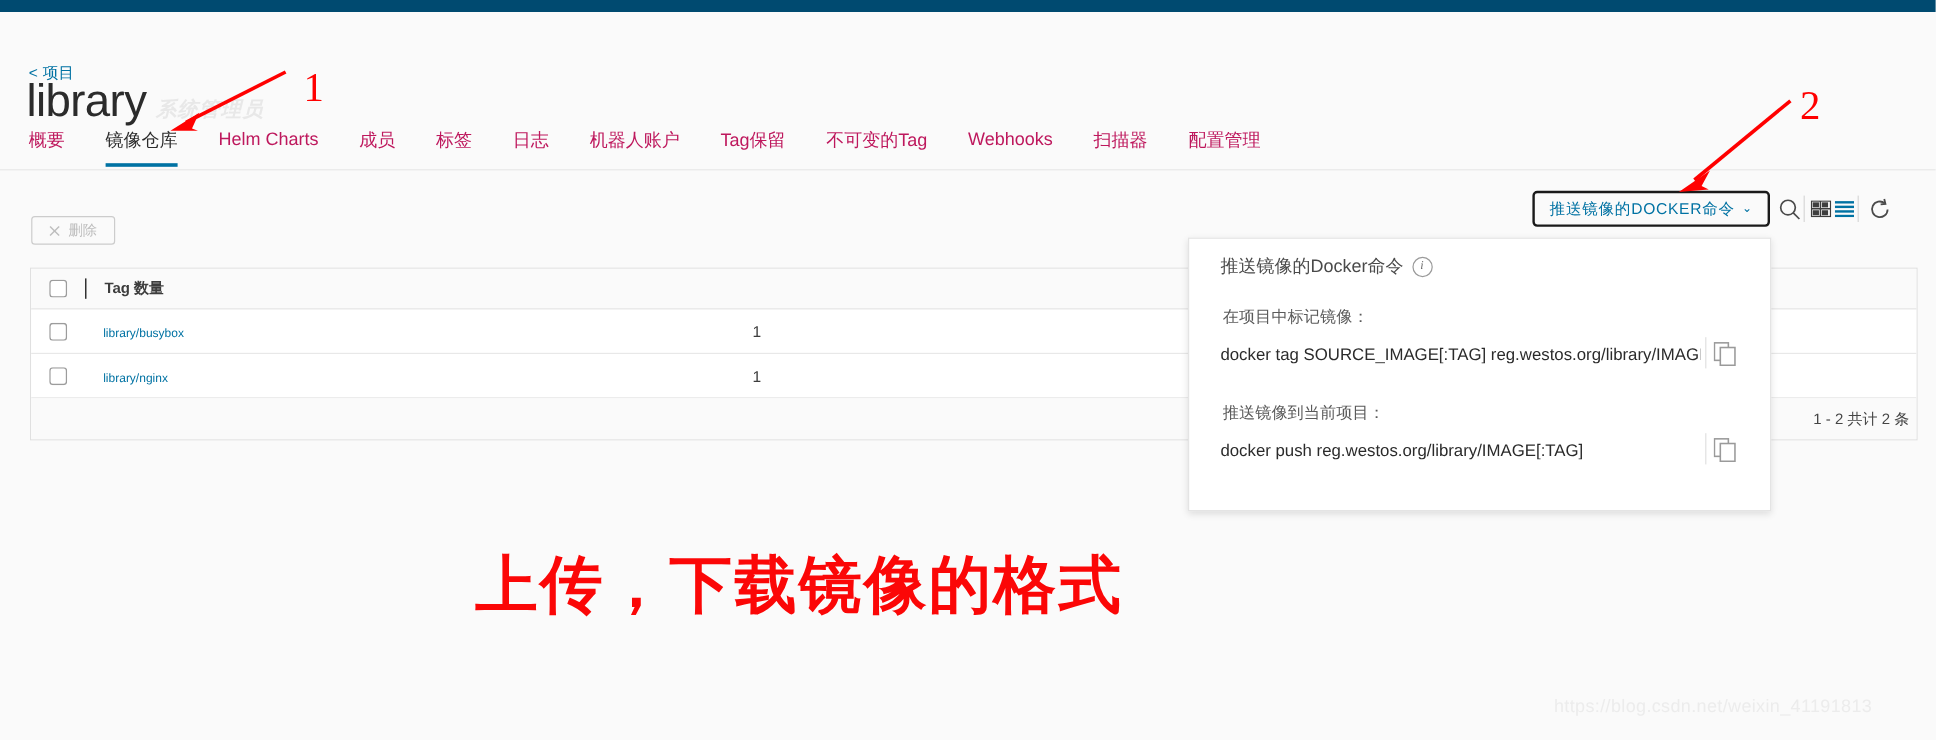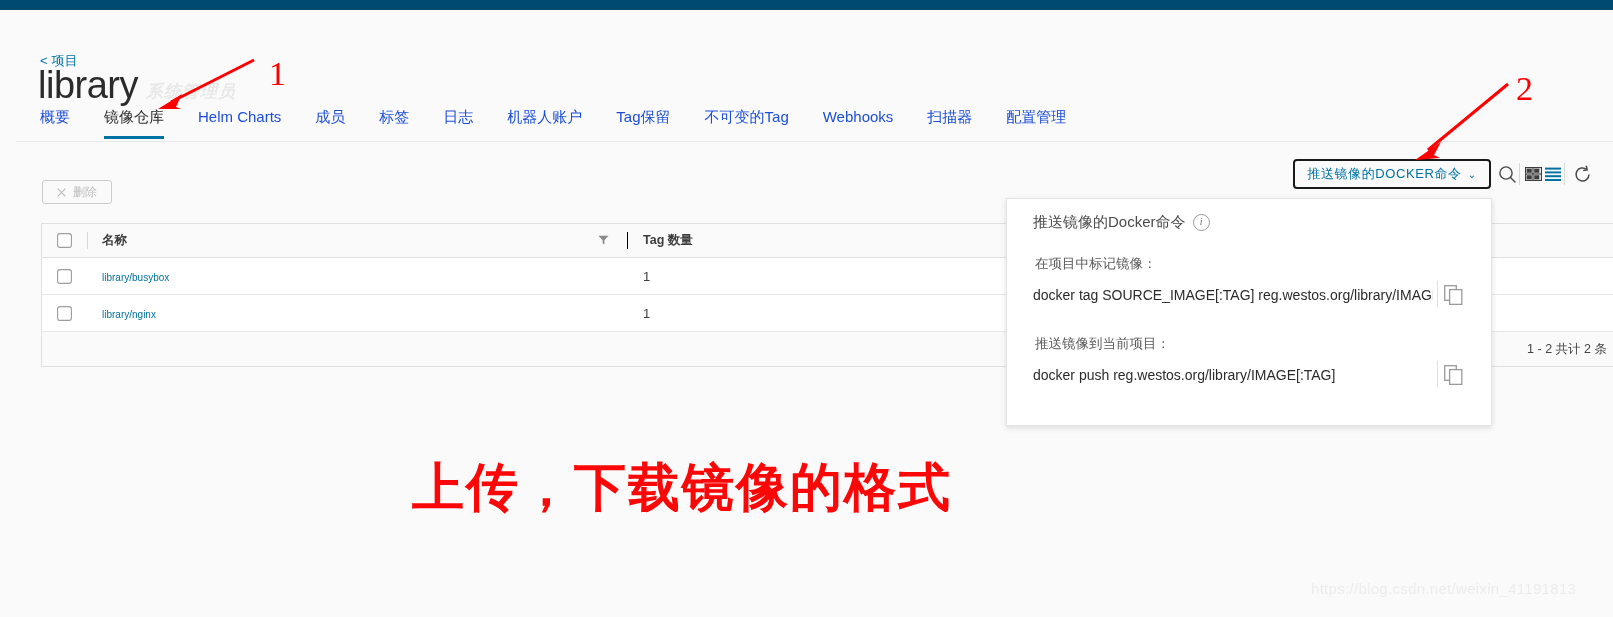--- a/index.html
+++ b/index.html
@@ -27,7 +27,6 @@
     width: 1541px;
     height: 607px;
     background: #fafafa;
-    margin-left: 16px;
   }
   
   .breadcrumb {

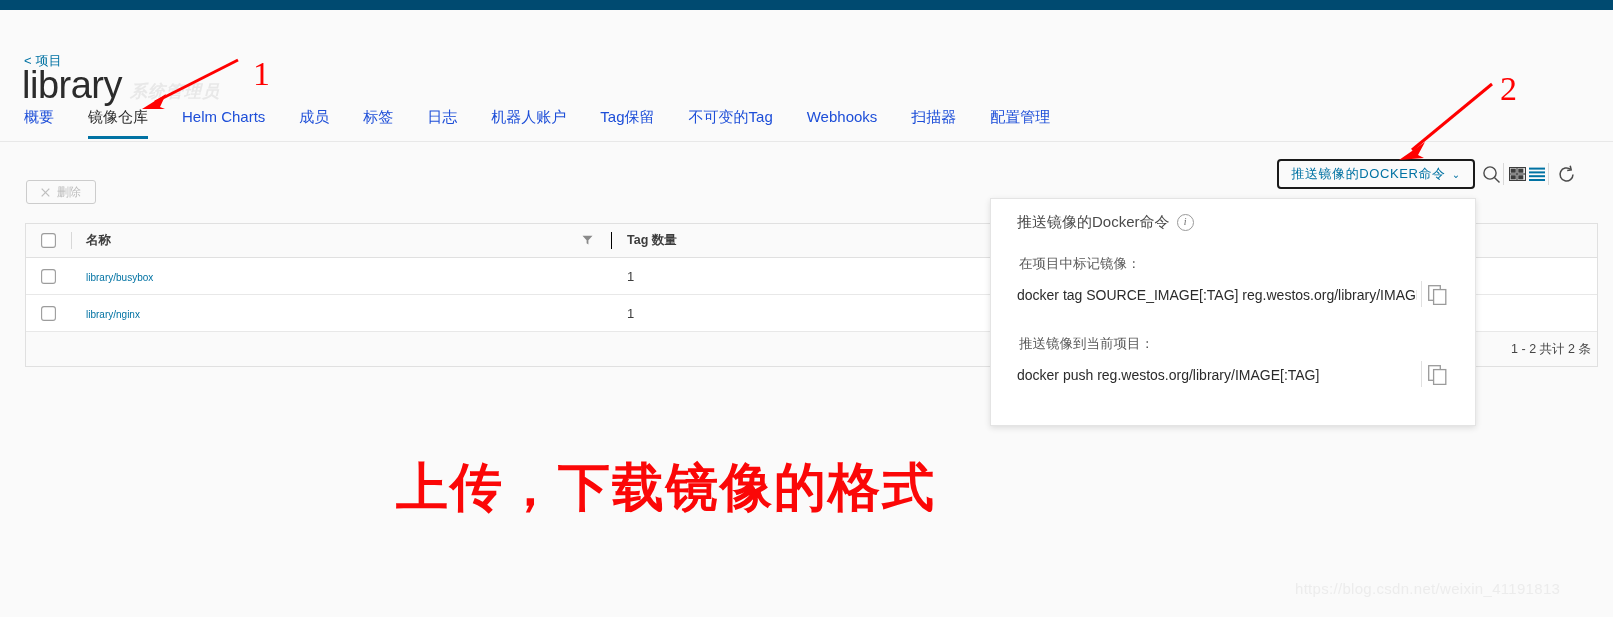--- a/index.html
+++ b/index.html
@@ -66,7 +66,7 @@
   }
   .tab {
     font-size: 15px;
-    color: #1d4ed8;
+    color: #be185d;
     padding: 0 0 9px 0;
     margin-right: 34px;
     white-space: nowrap;

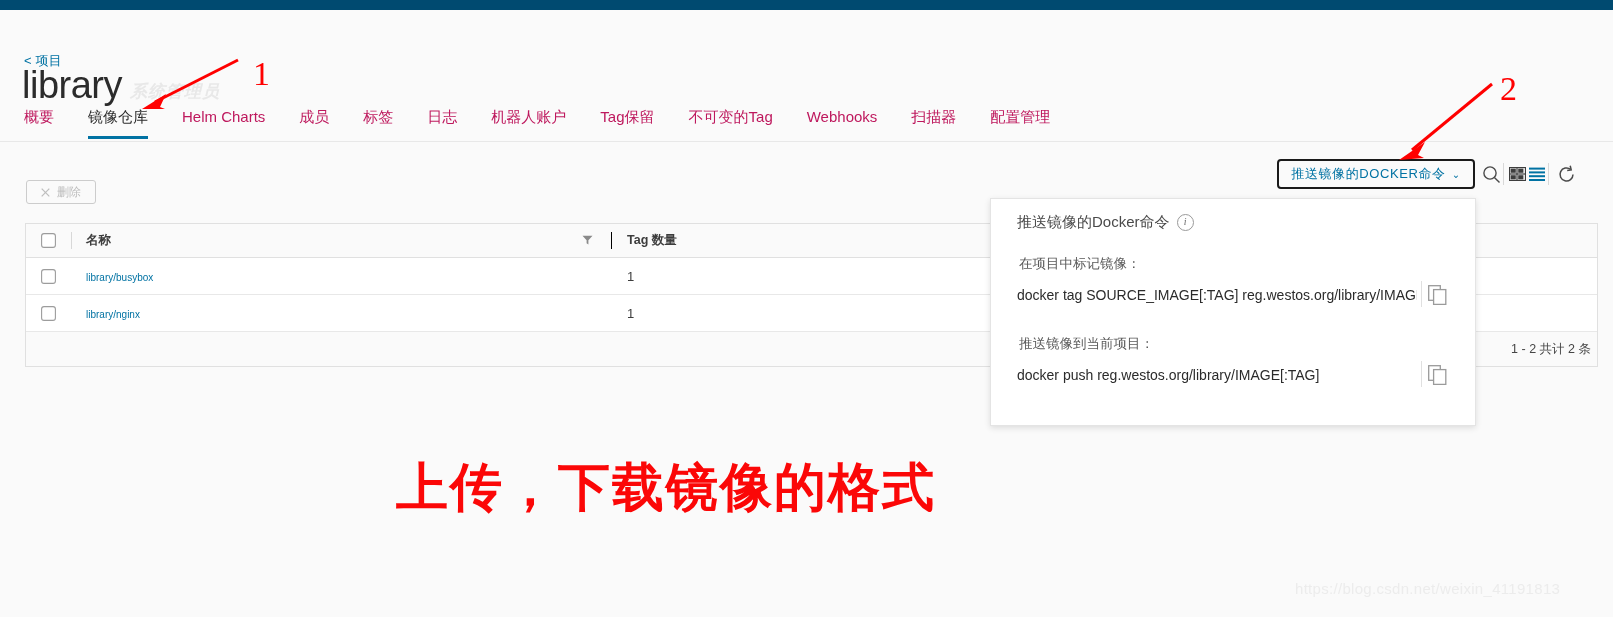--- a/index.html
+++ b/index.html
@@ -389,14 +389,6 @@
           <rect x="0.6" y="0.6" width="13.8" height="13.8" rx="2.4" fill="#ffffff" stroke="#9c9c9c" stroke-width="1.1"></rect>
         </svg>
       </div>
-      <div class="cell-name">
-        <span>名称</span>
-        <span class="filter-icon">
-          <svg width="11" height="10" viewBox="0 0 11 10">
-            <polygon points="0.5,0.8 10.5,0.8 6.4,5.2 6.4,9.4 4.6,8.2 4.6,5.2" fill="#8a8a8a"></polygon>
-          </svg>
-        </span>
-      </div>
       <div class="cell-tag">Tag 数量</div>
     </div>
 

